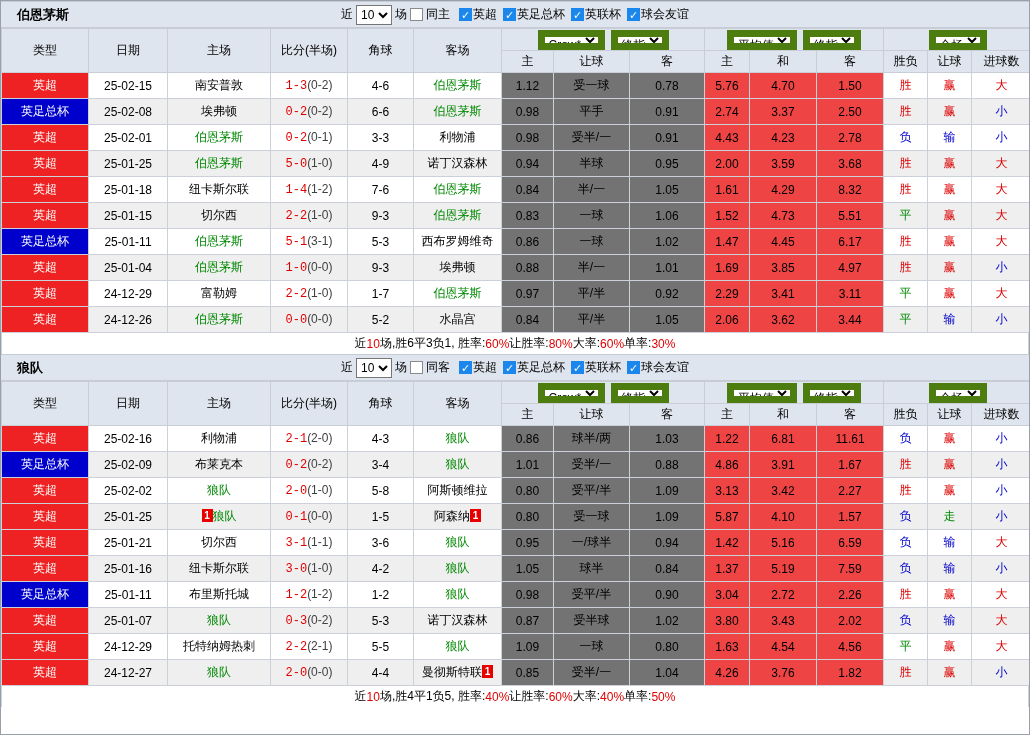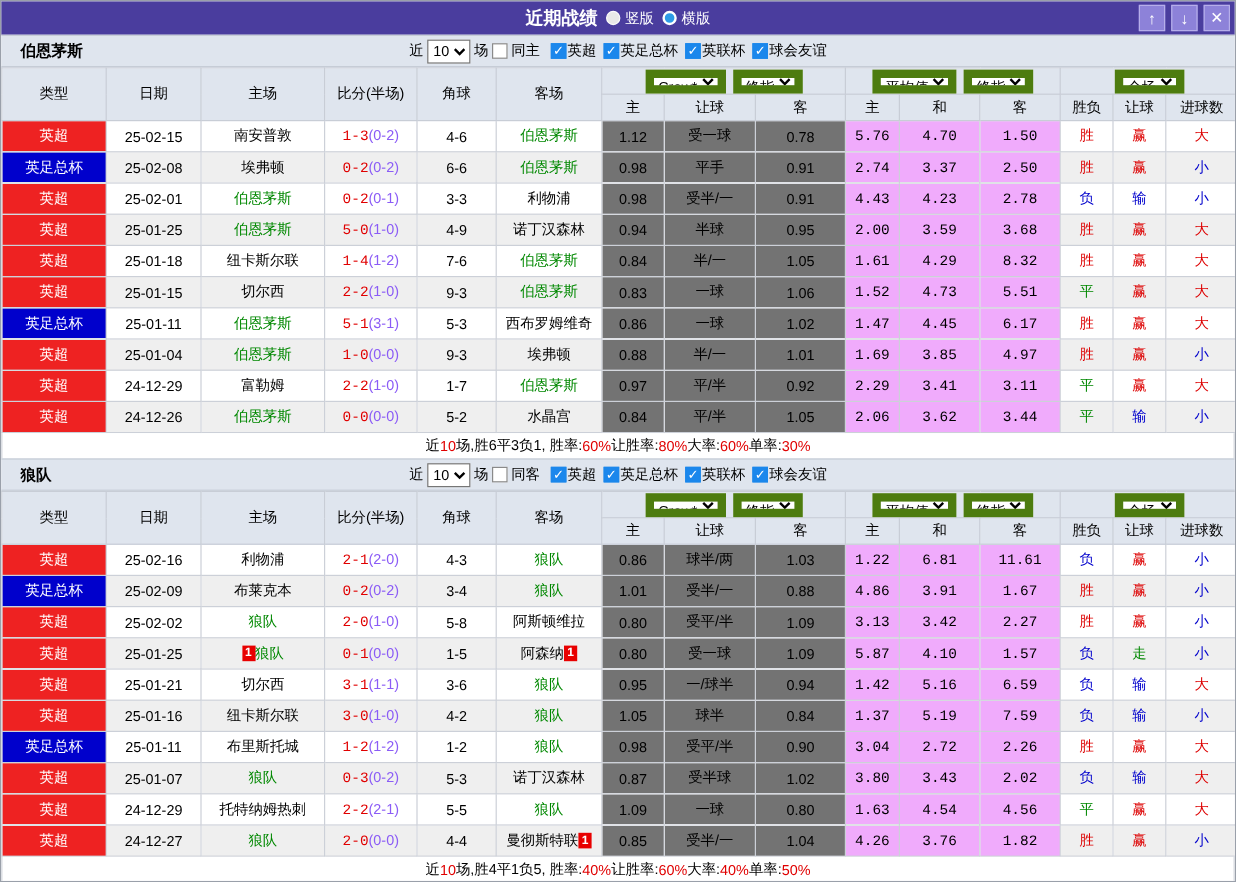--- a/index.html
+++ b/index.html
@@ -62,30 +62,6 @@
 
 <div class="page">
 
-  <div class="titlebar">
-    <div class="title-group">
-      <span class="app-title">近期战绩</span>
-      <span class="radio-wrap">
-        <span class="radio sel"></span>
-        <span>竖版</span>
-      </span>
-      <span class="radio-wrap">
-        <span class="radio unsel"></span>
-        <span>横版</span>
-      </span>
-    </div>
-    <div class="win-btns">
-      <div class="win-btn">
-          <span>↑</span>
-        </div>
-      <div class="win-btn">
-          <span>↓</span>
-        </div>
-      <div class="win-btn">
-          <span>✕</span>
-        </div>
-    </div>
-  </div>
 
   <div class="sec-head">
     <span class="team-name">伯恩茅斯</span>

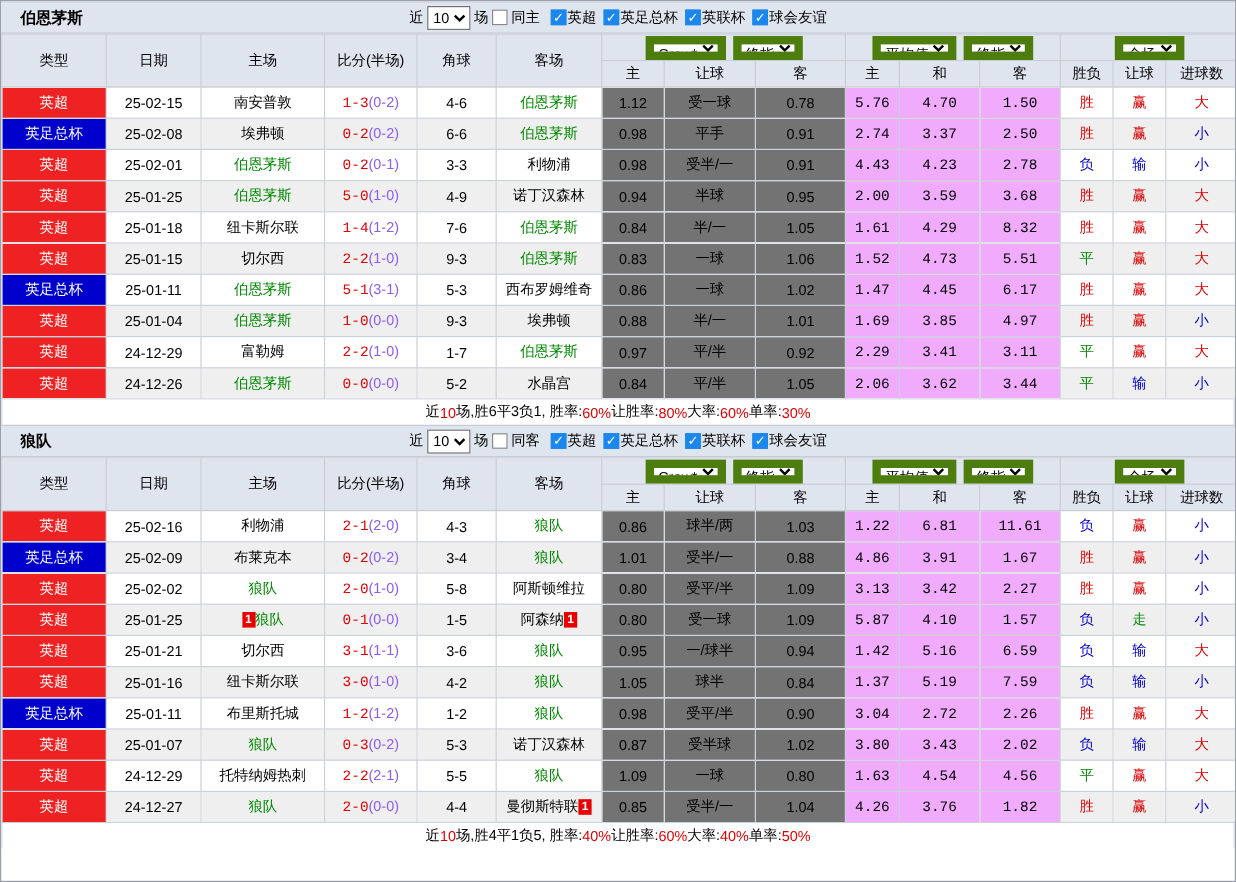--- a/index.html
+++ b/index.html
@@ -45,7 +45,7 @@
   td.badge-blue { background:#0000cc; color:#fff; }
   .focus-team { color:#008800; }
   .score-main { color:#e00000;font-family:Liberation Mono, monospace; }
-  .score-half { color:#8b5cf6; }
+  .score-half { color:#404040; }
   .res-r { color:#dd0000; }
   .res-b { color:#0000cc; }
   .res-g { color:#008800; }

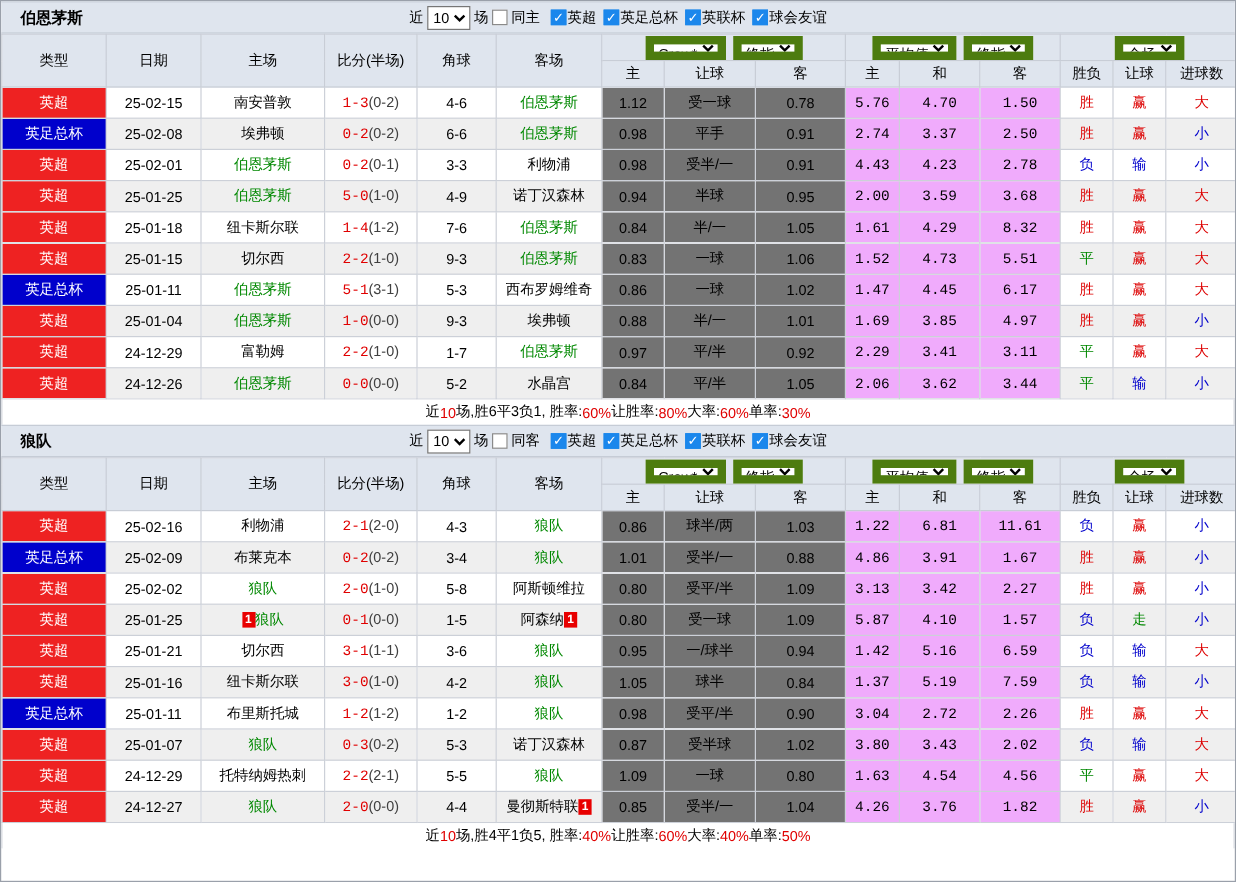--- a/index.html
+++ b/index.html
@@ -40,7 +40,7 @@
   td.plain { background:#fff; }
   tr.alt td.plain { background:#efefef; }
   td.cream { background:#737373; }
-  td.lblue { background:#f0abfc;font-family:Liberation Mono, monospace; }
+  td.lblue { background:#ef4444; }
   td.badge-red { background:#ee2222; color:#fff; }
   td.badge-blue { background:#0000cc; color:#fff; }
   .focus-team { color:#008800; }

